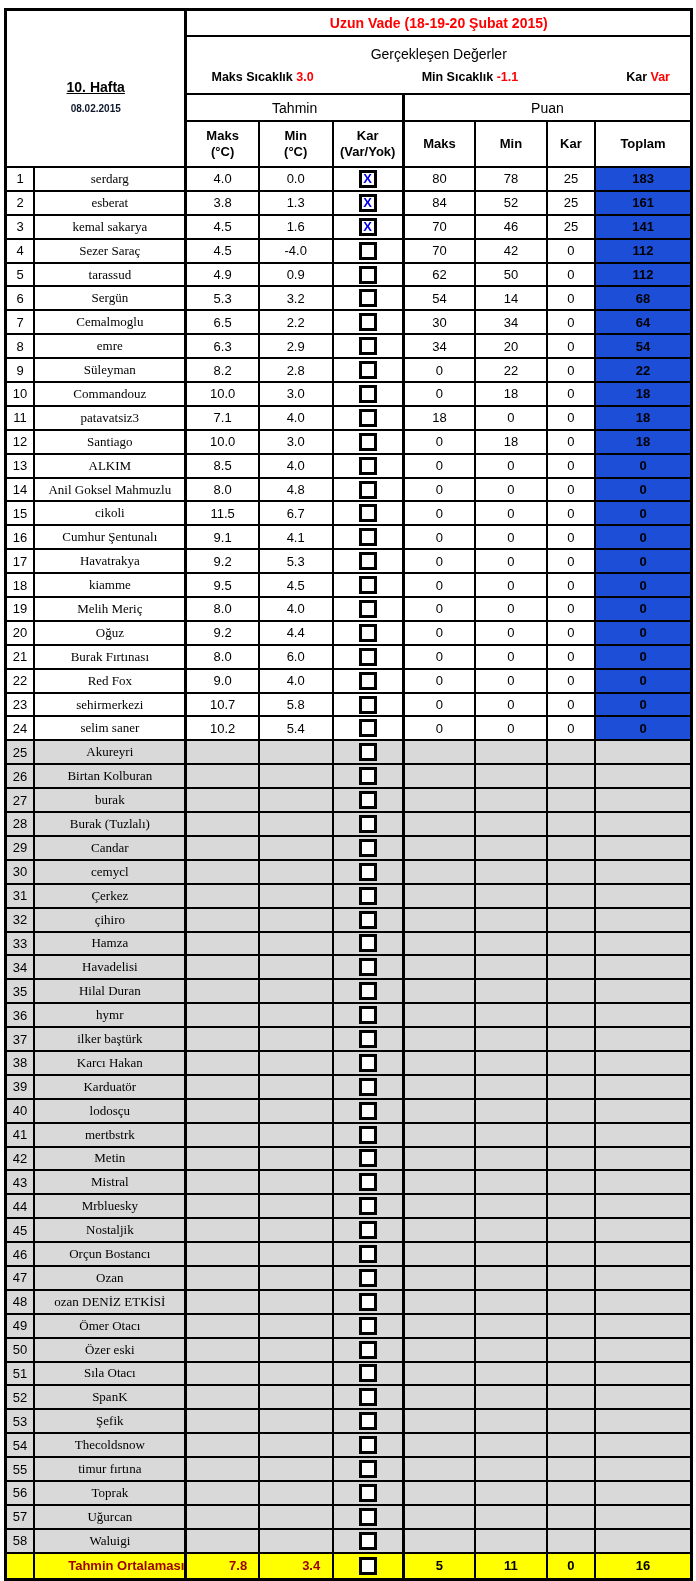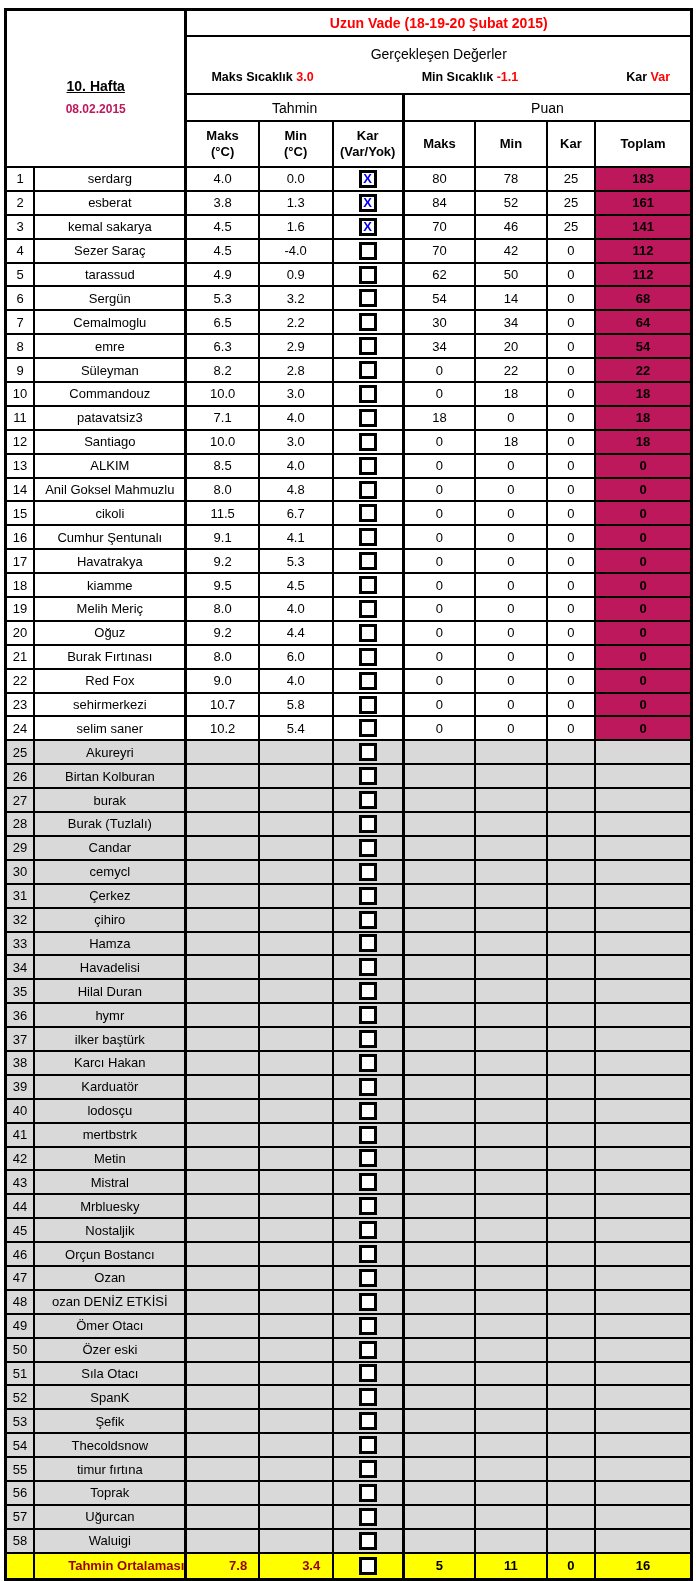--- a/index.html
+++ b/index.html
@@ -13,7 +13,7 @@
   
   .left-block { vertical-align:middle; }
   .week { font-weight:bold; text-decoration:underline; font-size:14px;margin-top:16px; }
-  .date { font-weight:bold; color:#be185d; font-size:12px; margin-top:8px; }
+  .date { font-weight:bold; color:#0f172a; font-size:10px; margin-top:8px; }
   .hrow1 td { height:24px; }
   .title-cell { color:#FF0000; font-weight:bold; font-size:14px; }
   .actuals-cell { height:56px; }

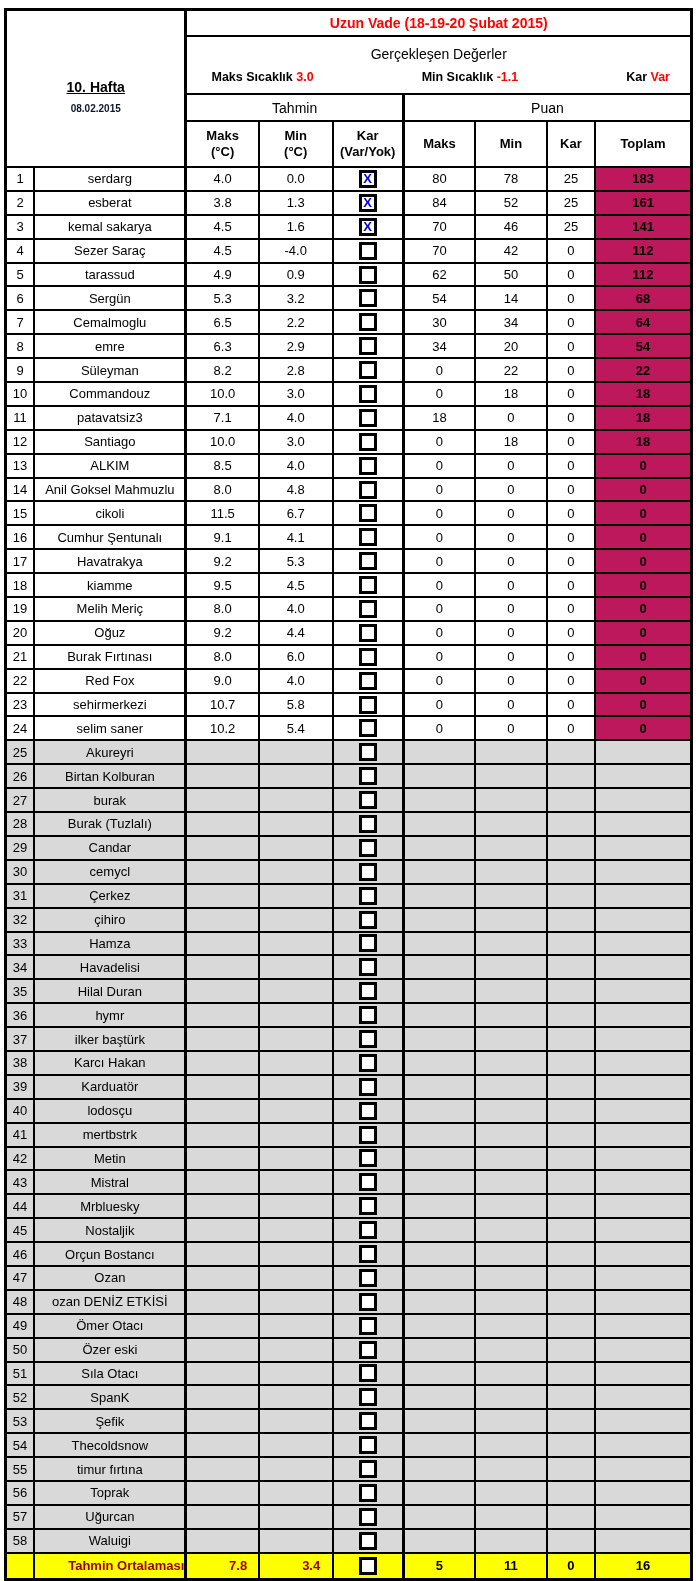--- a/index.html
+++ b/index.html
@@ -26,7 +26,7 @@
 
   
   .row td { height:21.9px; }
-  .name { font-size:13px; }
+  .name { font-size:13px;font-family:Liberation Serif, serif; }
   .total { font-weight:bold; }
   .row.filled .total { background:#be185d; }
   .row.empty td { background:#D9D9D9; }

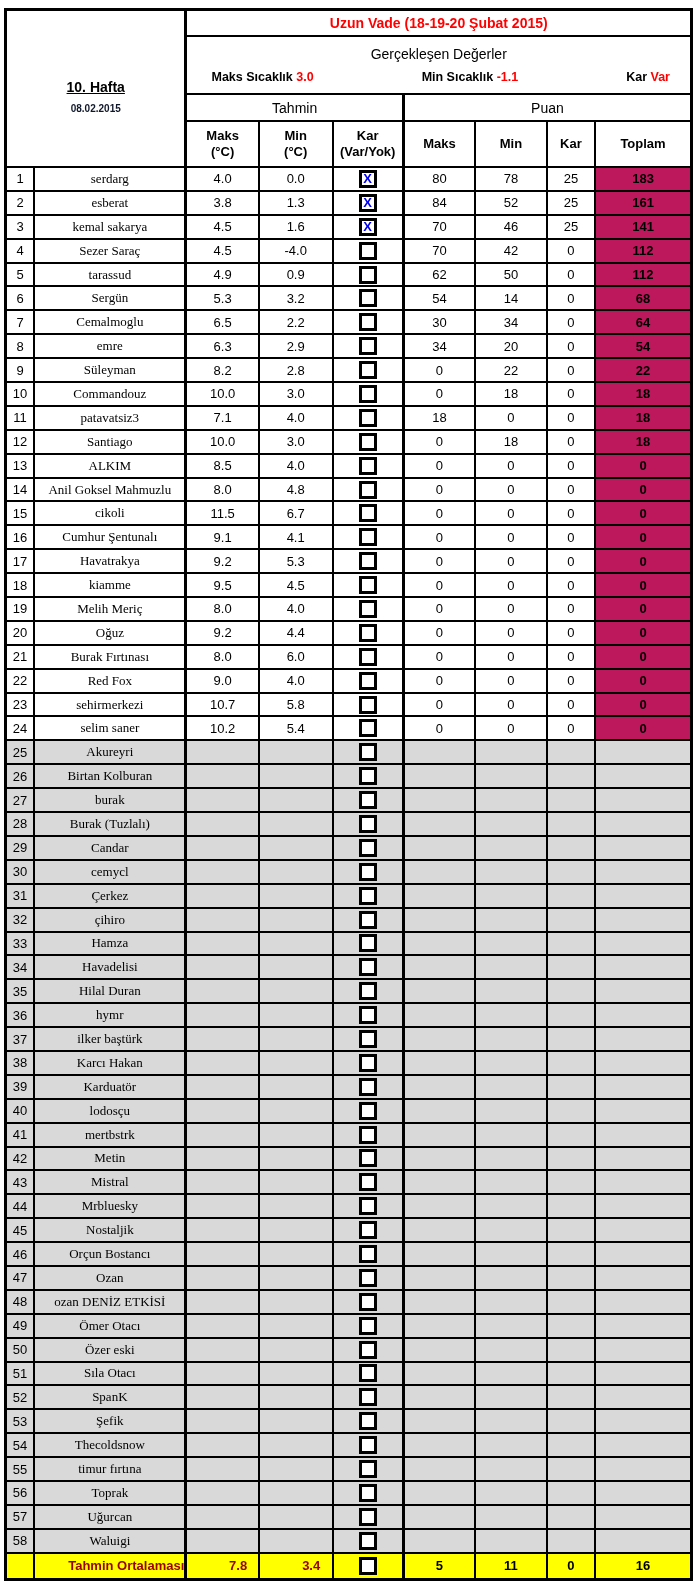--- a/index.html
+++ b/index.html
@@ -28,7 +28,7 @@
   .row td { height:21.9px; }
   .name { font-size:13px;font-family:Liberation Serif, serif; }
   .total { font-weight:bold; }
-  .row.filled .total { background:#be185d; }
+  .row.filled .total { background:#1d4ed8; }
   .row.empty td { background:#D9D9D9; }
 
   

